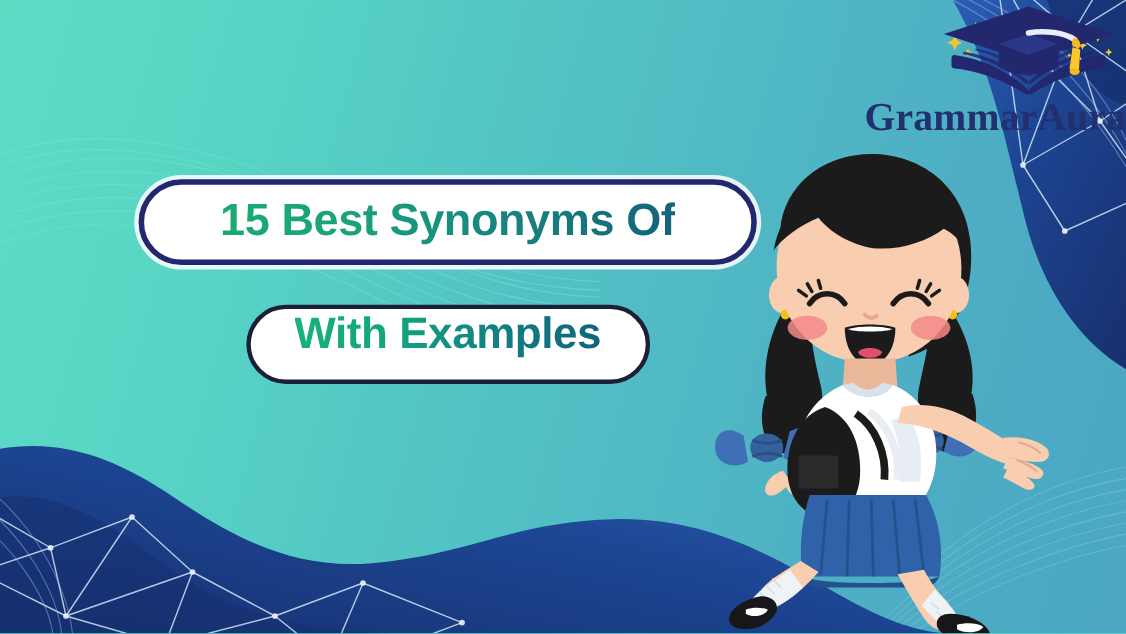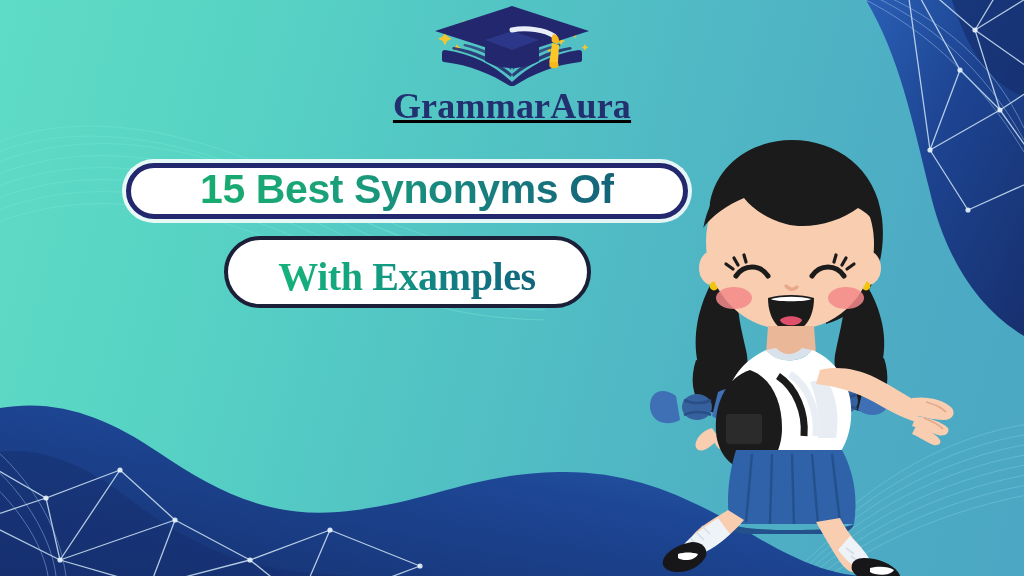--- a/index.html
+++ b/index.html
@@ -30,7 +30,7 @@
   .logo-block {
     position:absolute;
     left:0; right:0; top:4px;
-    display:flex; flex-direction:column; align-items:center;text-decoration:underline;
+    display:flex; flex-direction:column; align-items:flex-end;
   }
   .logo-mark { width:178px; height:82px; display:block; }
   .brand-name {

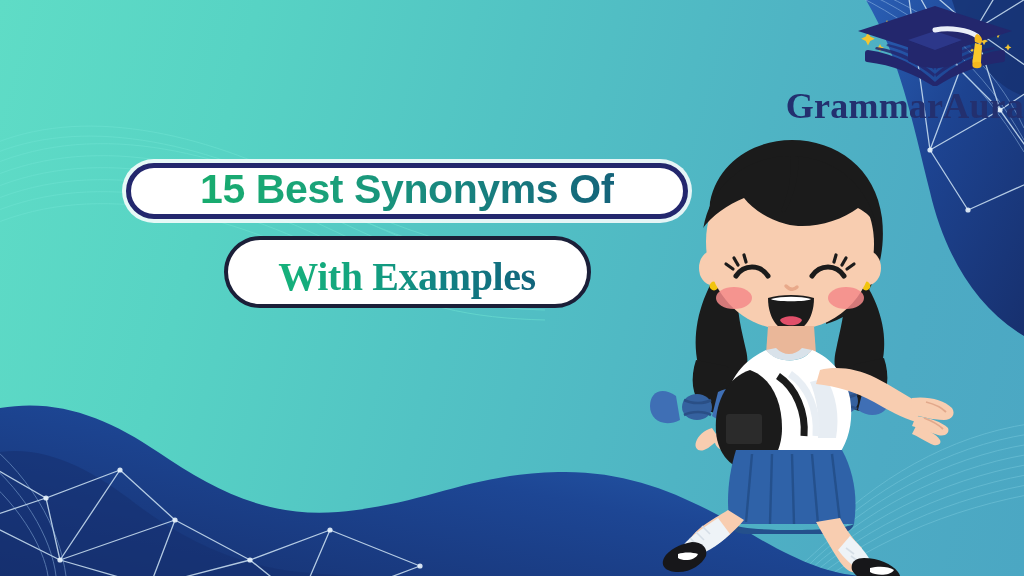--- a/index.html
+++ b/index.html
@@ -52,7 +52,7 @@
   }
 
   .pill-top {
-    width:562px; height:56px;
+    width:562px; height:78px;
     background:#ffffff;
     border:5px solid #23276d;
     border-radius:44px;

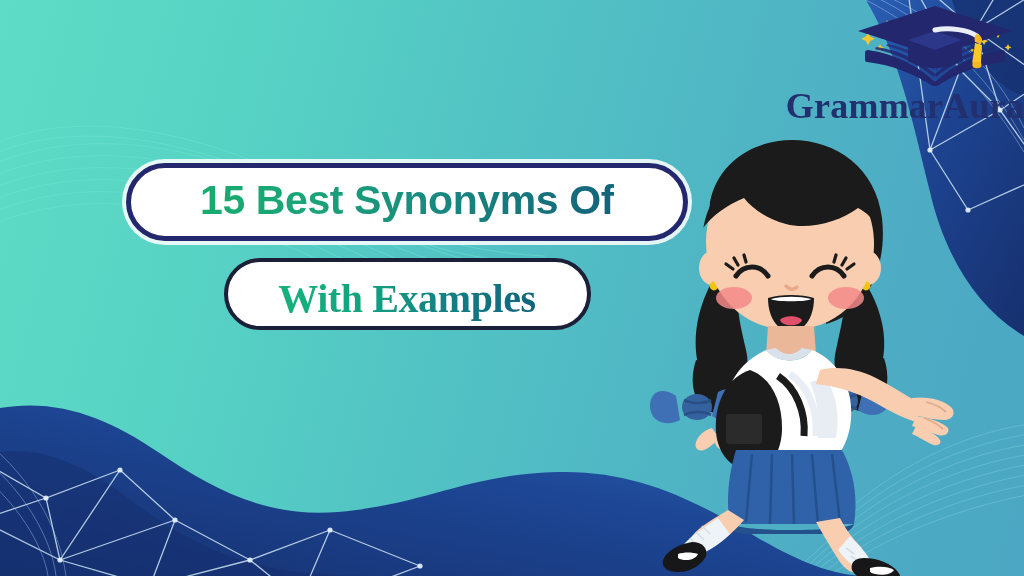--- a/index.html
+++ b/index.html
@@ -87,12 +87,12 @@
   }
 
   .pill-bottom {
-    margin-top:17px;
+    margin-top:36px;
     width:367px; height:72px;
     background:#ffffff;
     border:4px solid #1b1f38;
     border-radius:40px;
-    display:flex; align-items:flex-end; justify-content:center;font-family:Liberation Serif, serif;
+    display:flex; align-items:flex-start; justify-content:center;
   }
   .pill-bottom .txt {
     font-size:40px; font-weight:700; letter-spacing:-.4px;

